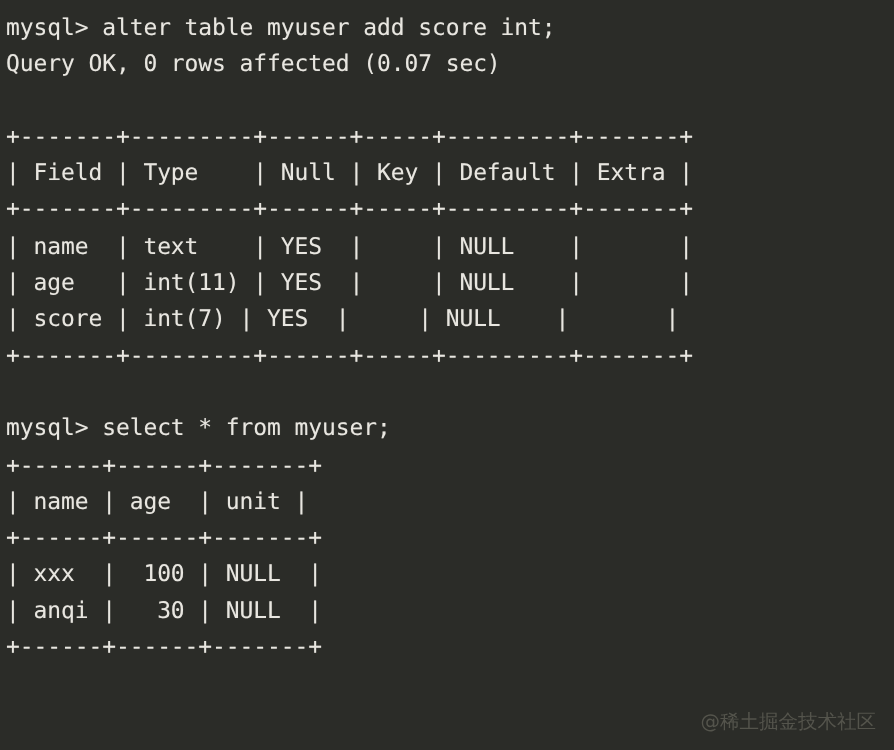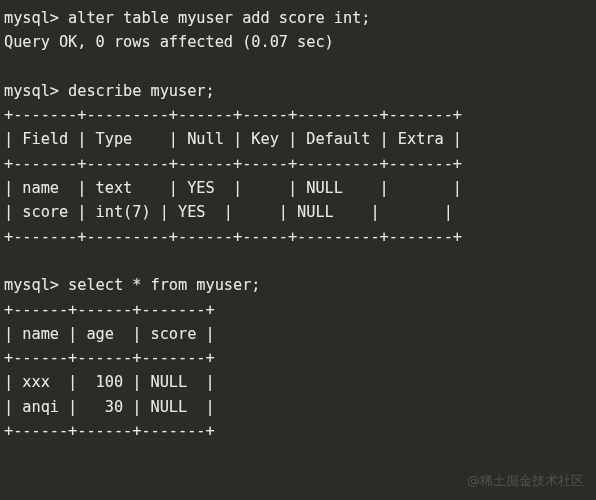--- a/index.html
+++ b/index.html
@@ -86,7 +86,6 @@
     <div class="line">mysql&gt; alter table myuser add score int;</div>
     <div class="line">Query OK, 0 rows affected (0.07 sec)</div>
     <div class="line blank">&nbsp;</div>
-    <div class="line">mysql&gt; describe myuser;</div>
     <div class="line">+-------+---------+------+-----+---------+-------+</div>
     <div class="line">| Field | Type    | Null | Key | Default | Extra |</div>
     <div class="line">+-------+---------+------+-----+---------+-------+</div>

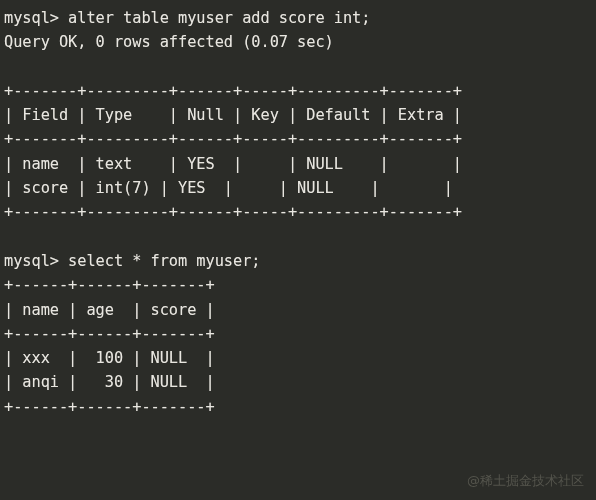--- a/index.html
+++ b/index.html
@@ -90,6 +90,7 @@
     <div class="line">| Field | Type    | Null | Key | Default | Extra |</div>
     <div class="line">+-------+---------+------+-----+---------+-------+</div>
     <div class="line">| name  | text    | YES  |     | NULL    |       |</div>
+    <div class="line">| age   | int(11) | YES  |     | NULL    |       |</div>
     <div class="line">| score | int(7) | YES  |     | NULL    |       |</div>
     <div class="line">+-------+---------+------+-----+---------+-------+</div>
     <div class="line blank">&nbsp;</div>

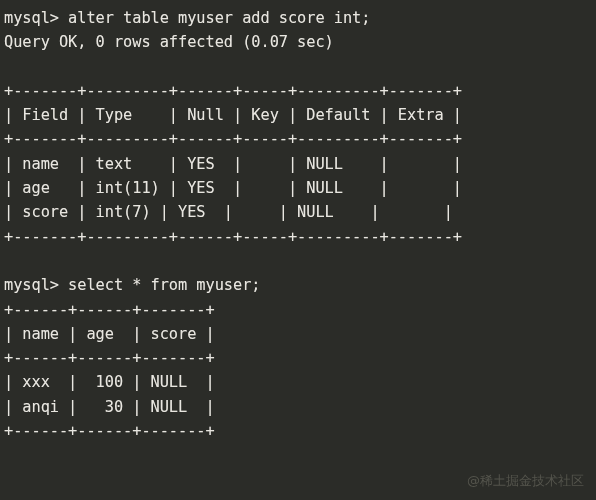--- a/index.html
+++ b/index.html
@@ -96,7 +96,7 @@
     <div class="line blank">&nbsp;</div>
     <div class="line">mysql&gt; select * from myuser;</div>
     <div class="line">+------+------+-------+</div>
-    <div class="line">| name | age  | score |</div>
+    <div class="line">| name | age  | unit |</div>
     <div class="line">+------+------+-------+</div>
     <div class="line">| xxx  |  100 | NULL  |</div>
     <div class="line">| anqi |   30 | NULL  |</div>

